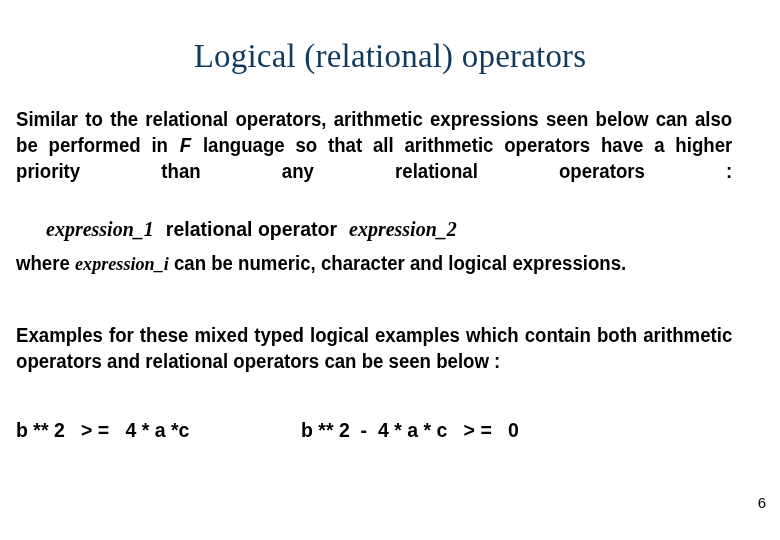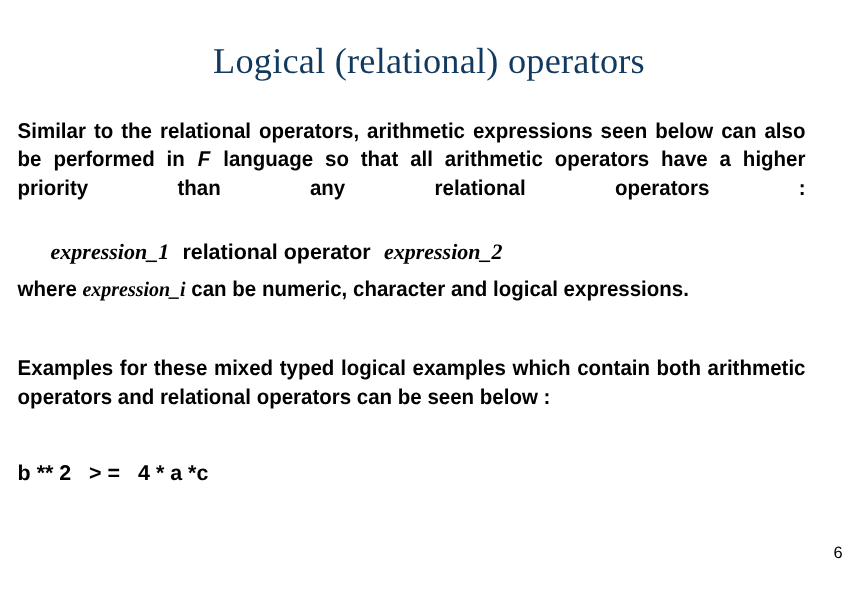--- a/index.html
+++ b/index.html
@@ -168,6 +168,7 @@
   <div class="examples">
     <div class="ex-row">
       <div class="ex-cell ex-col-left">b ** 2   &gt; =   4 * a *c</div>
+      <div class="ex-cell ex-col-right">b ** 2  -  4 * a * c   &gt; =   0</div>
     </div>
     <div class="ex-row">
     </div>

